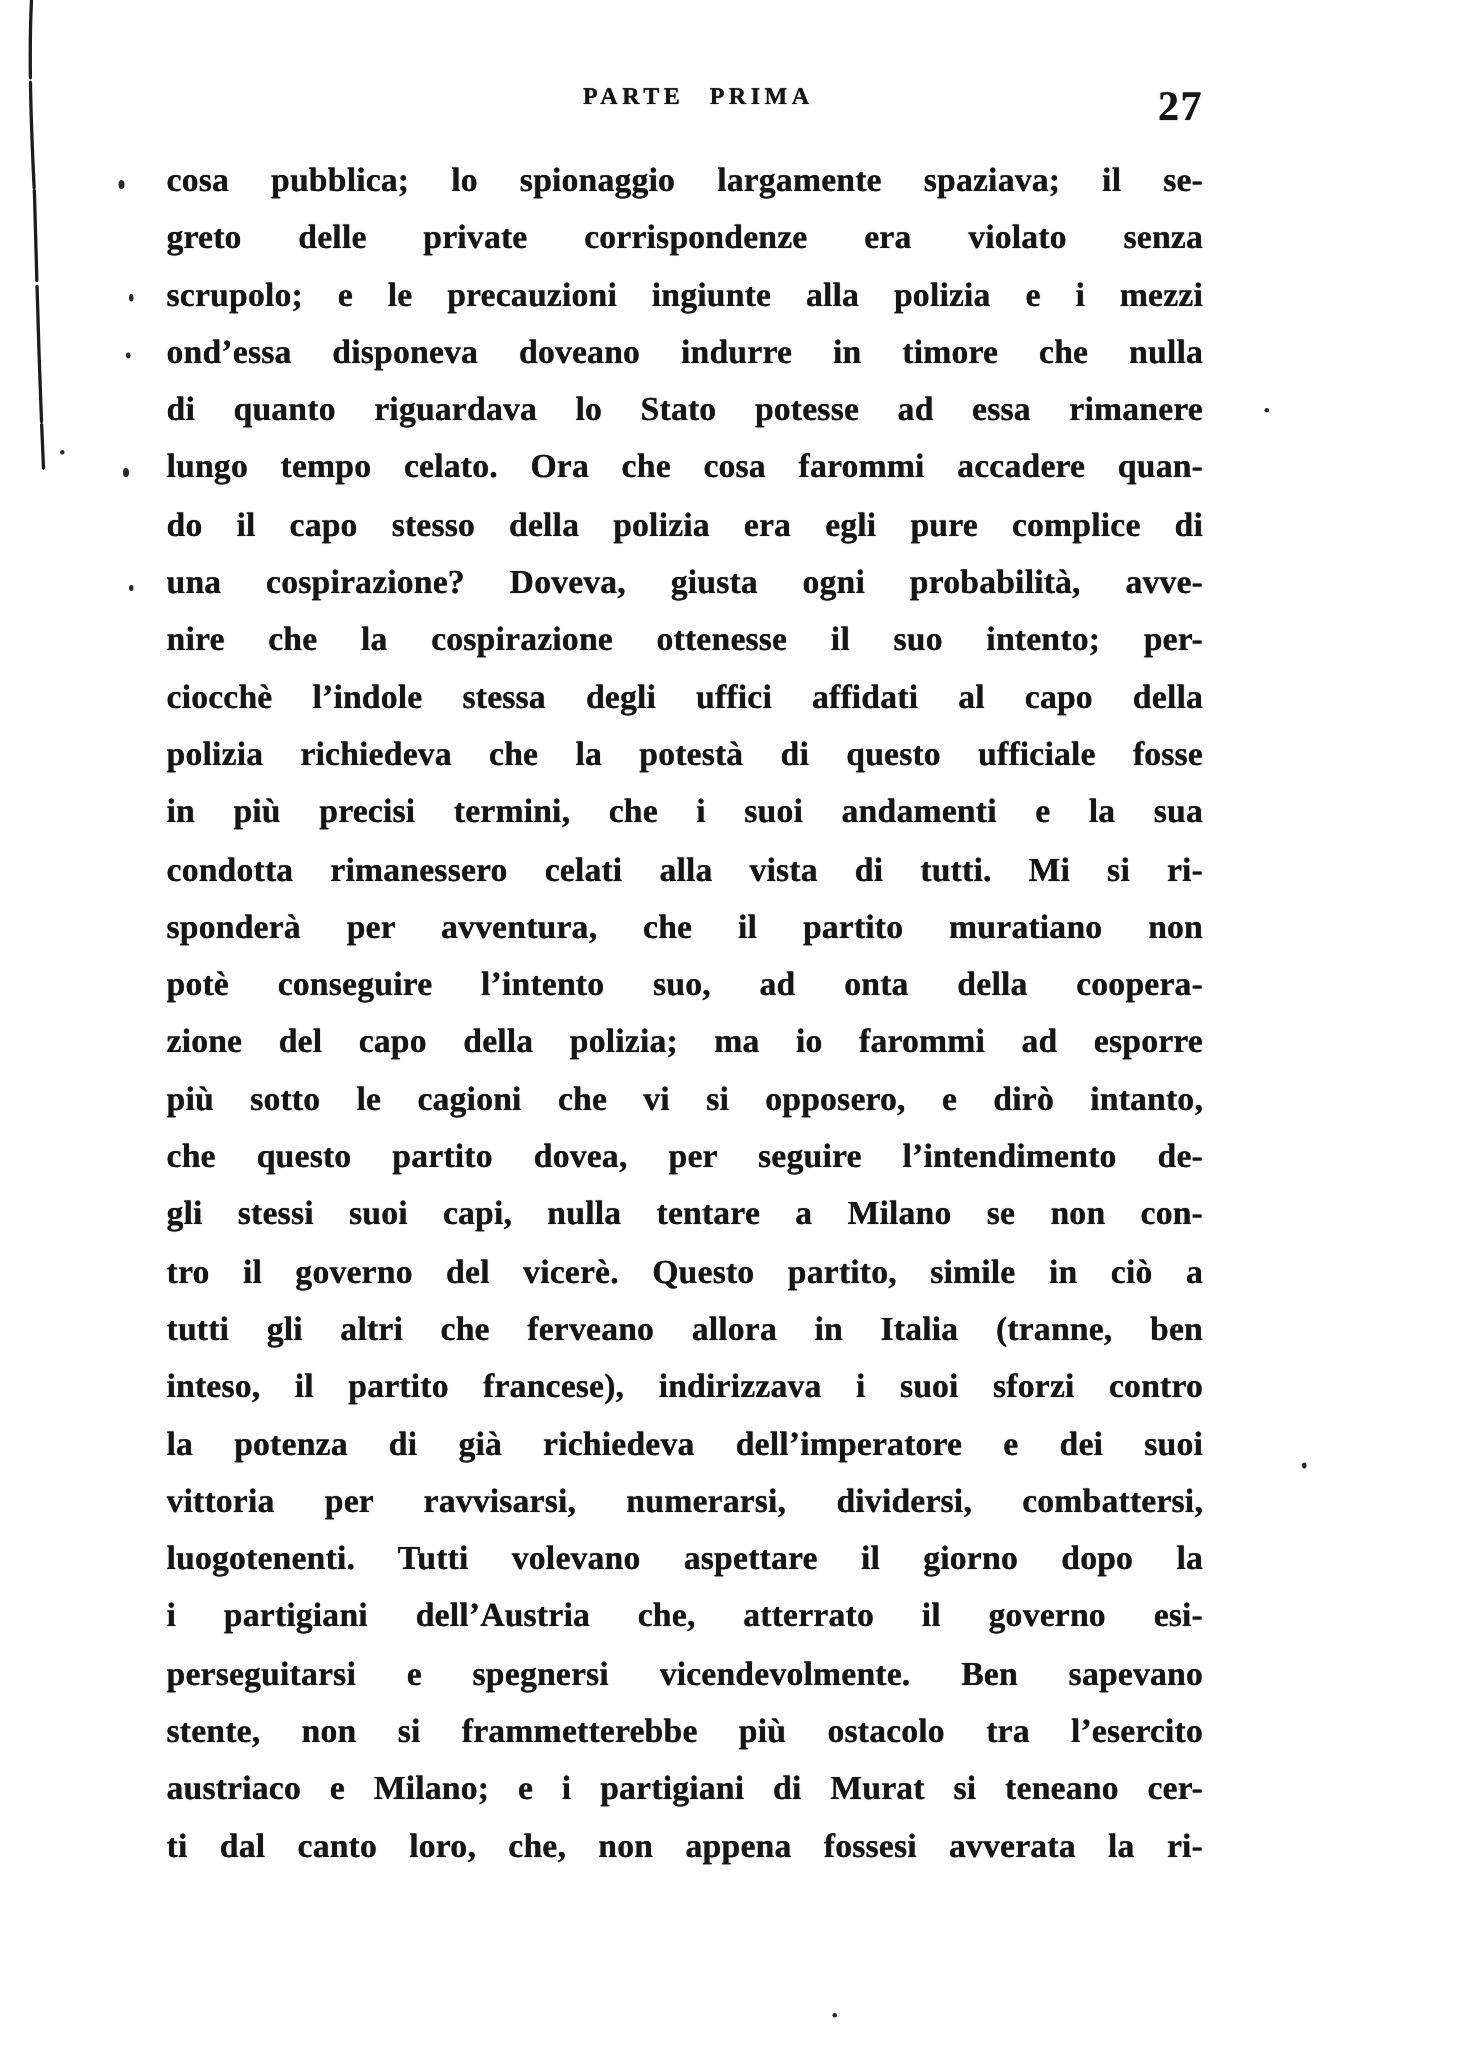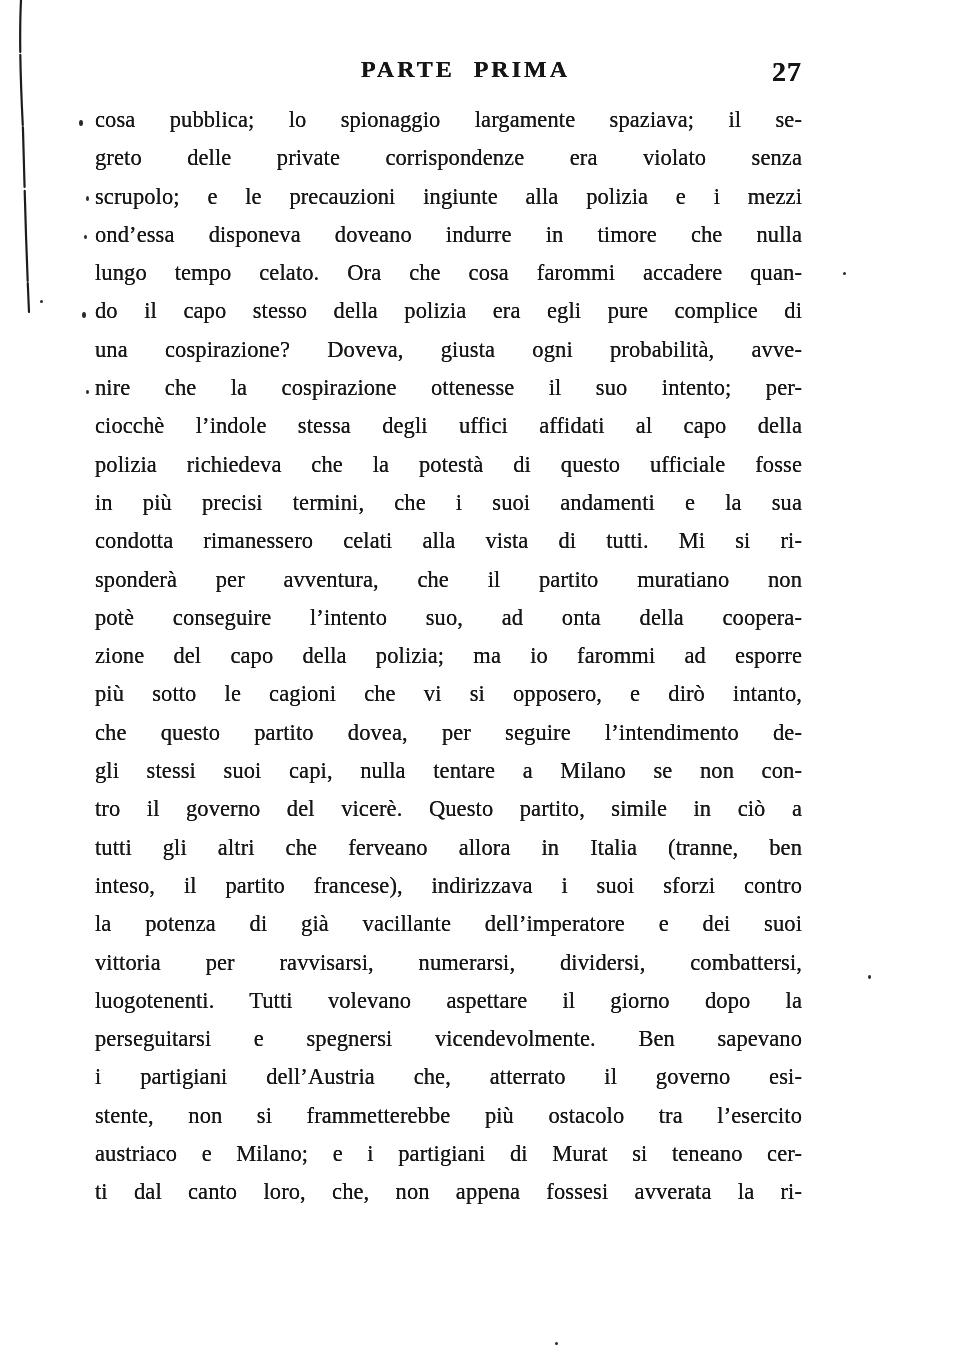--- a/index.html
+++ b/index.html
@@ -31,7 +31,7 @@
     top: 0;
     text-align: center;
     padding-left: 34px;
-    font-size: 24px;
+    font-size: 16px;
     font-weight: 700;
     letter-spacing: 3px;
     word-spacing: 10px;

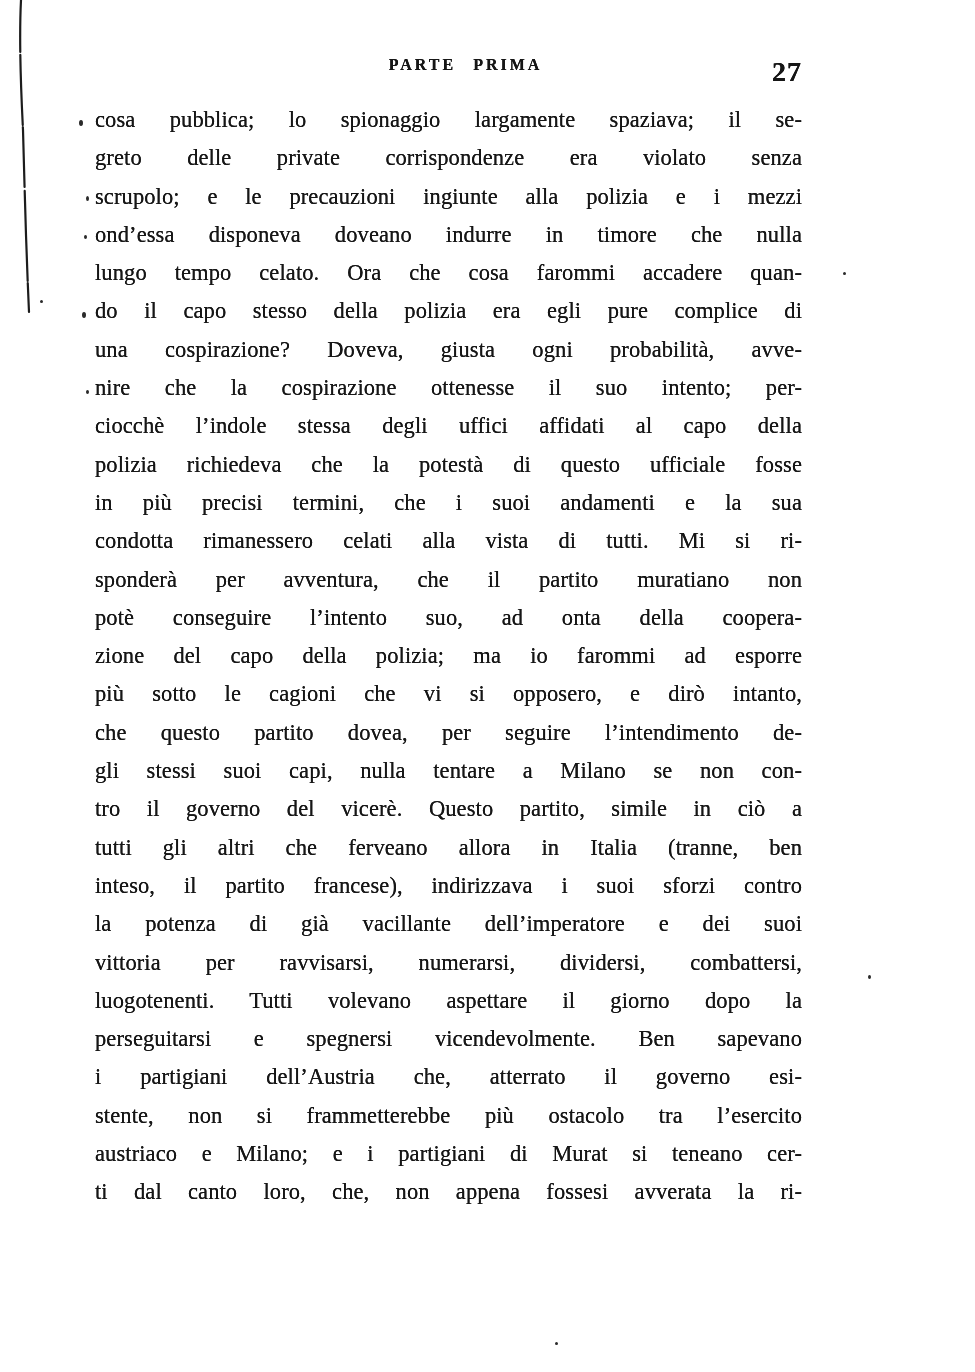--- a/index.html
+++ b/index.html
@@ -57,12 +57,13 @@
     height: 38.3px;
     line-height: 38.3px;
     font-size: 22.5px;
-    font-weight: 400;
+    font-weight: 700;
     text-align: justify;
     text-align-last: justify;
     overflow: hidden;
     text-shadow: 0 0 0.55px #1a1a1a;
     letter-spacing: 0.1px;
+    margin-left: 16px;
   }
   
   .artifact-svg {

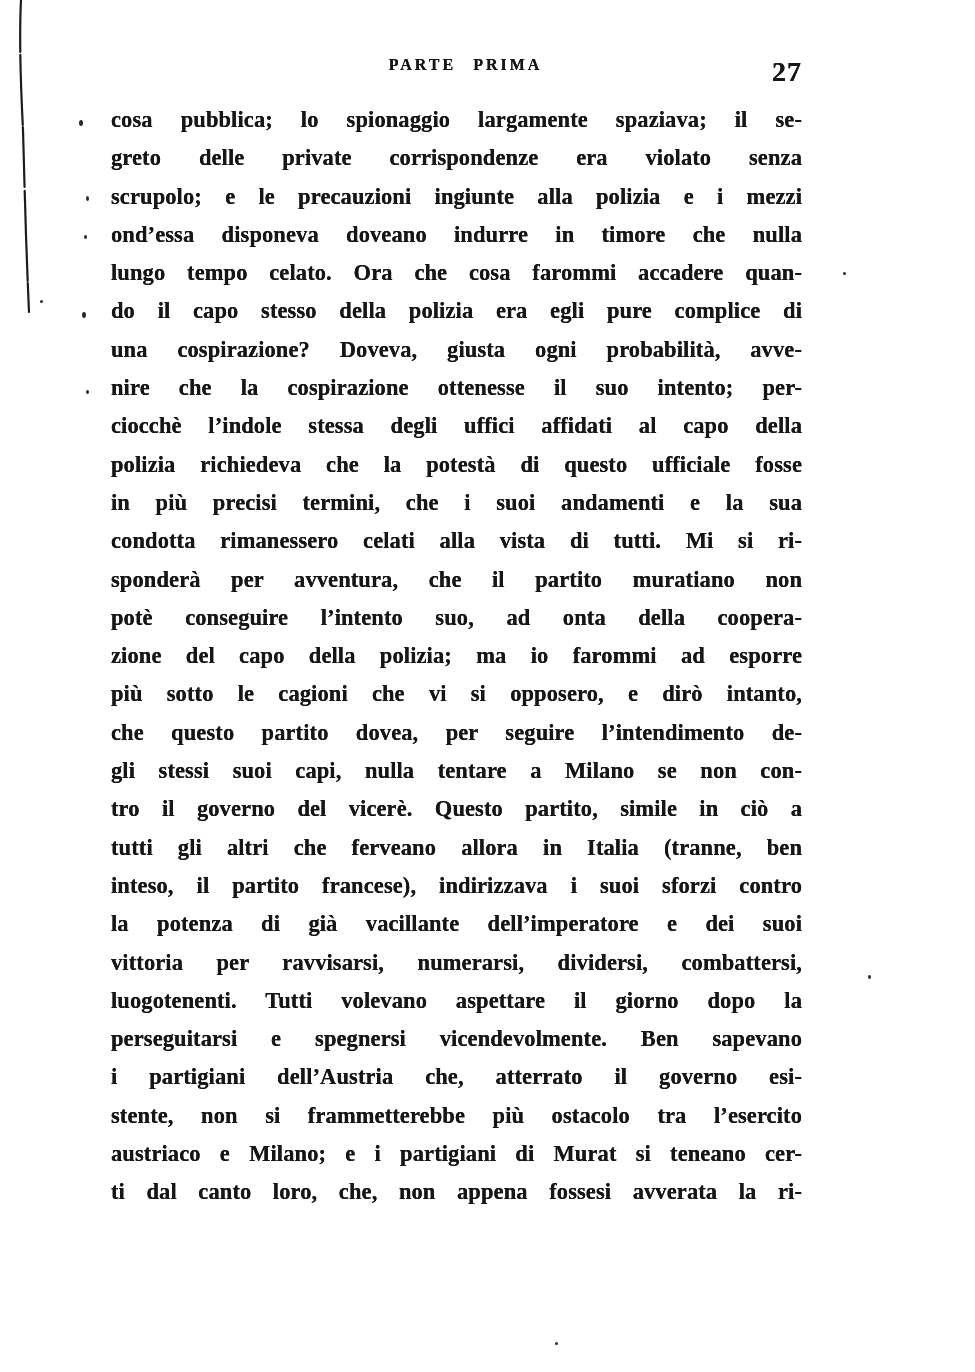--- a/index.html
+++ b/index.html
@@ -98,6 +98,7 @@
       <div class="line">greto delle private corrispondenze era violato senza</div>
       <div class="line">scrupolo; e le precauzioni ingiunte alla polizia e i mezzi</div>
       <div class="line">ond’essa disponeva doveano indurre in timore che nulla</div>
+      <div class="line">di quanto riguardava lo Stato potesse ad essa rimanere</div>
       <div class="line">lungo tempo celato. Ora che cosa farommi accadere quan-</div>
       <div class="line">do il capo stesso della polizia era egli pure complice di</div>
       <div class="line">una cospirazione? Doveva, giusta ogni probabilità, avve-</div>

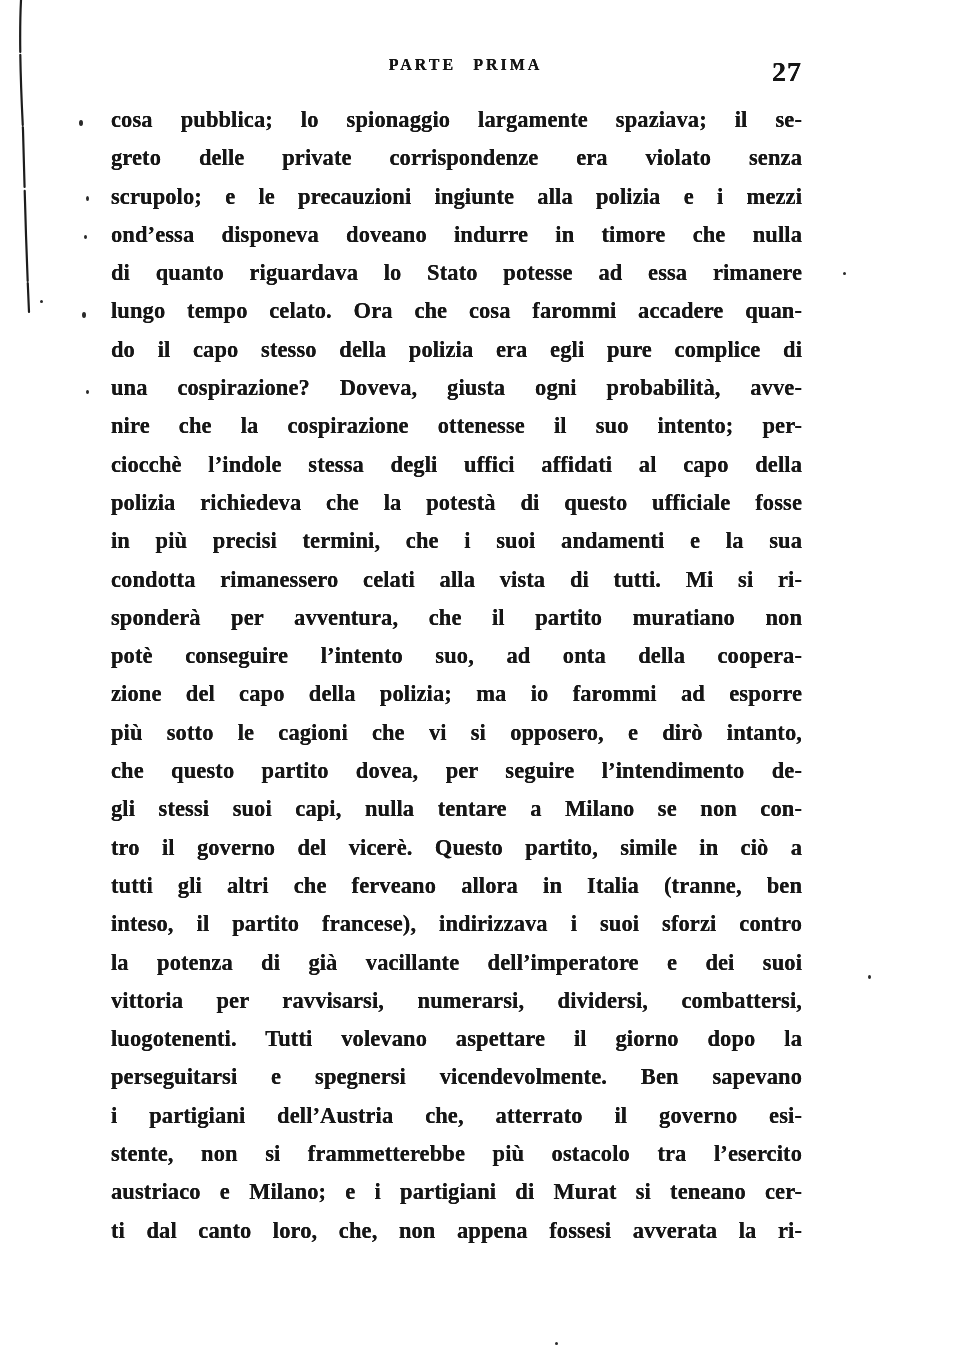--- a/index.html
+++ b/index.html
@@ -116,7 +116,7 @@
       <div class="line">tro il governo del vicerè. Questo partito, simile in ciò a</div>
       <div class="line">tutti gli altri che ferveano allora in Italia (tranne, ben</div>
       <div class="line">inteso, il partito francese), indirizzava i suoi sforzi contro</div>
-      <div class="line">la potenza di già vacillante dell’imperatore e dei suoi</div>
+      <div class="line">la potenza di già richiedeva dell’imperatore e dei suoi</div>
       <div class="line">vittoria per ravvisarsi, numerarsi, dividersi, combattersi,</div>
       <div class="line">luogotenenti. Tutti volevano aspettare il giorno dopo la</div>
       <div class="line">perseguitarsi e spegnersi vicendevolmente. Ben sapevano</div>

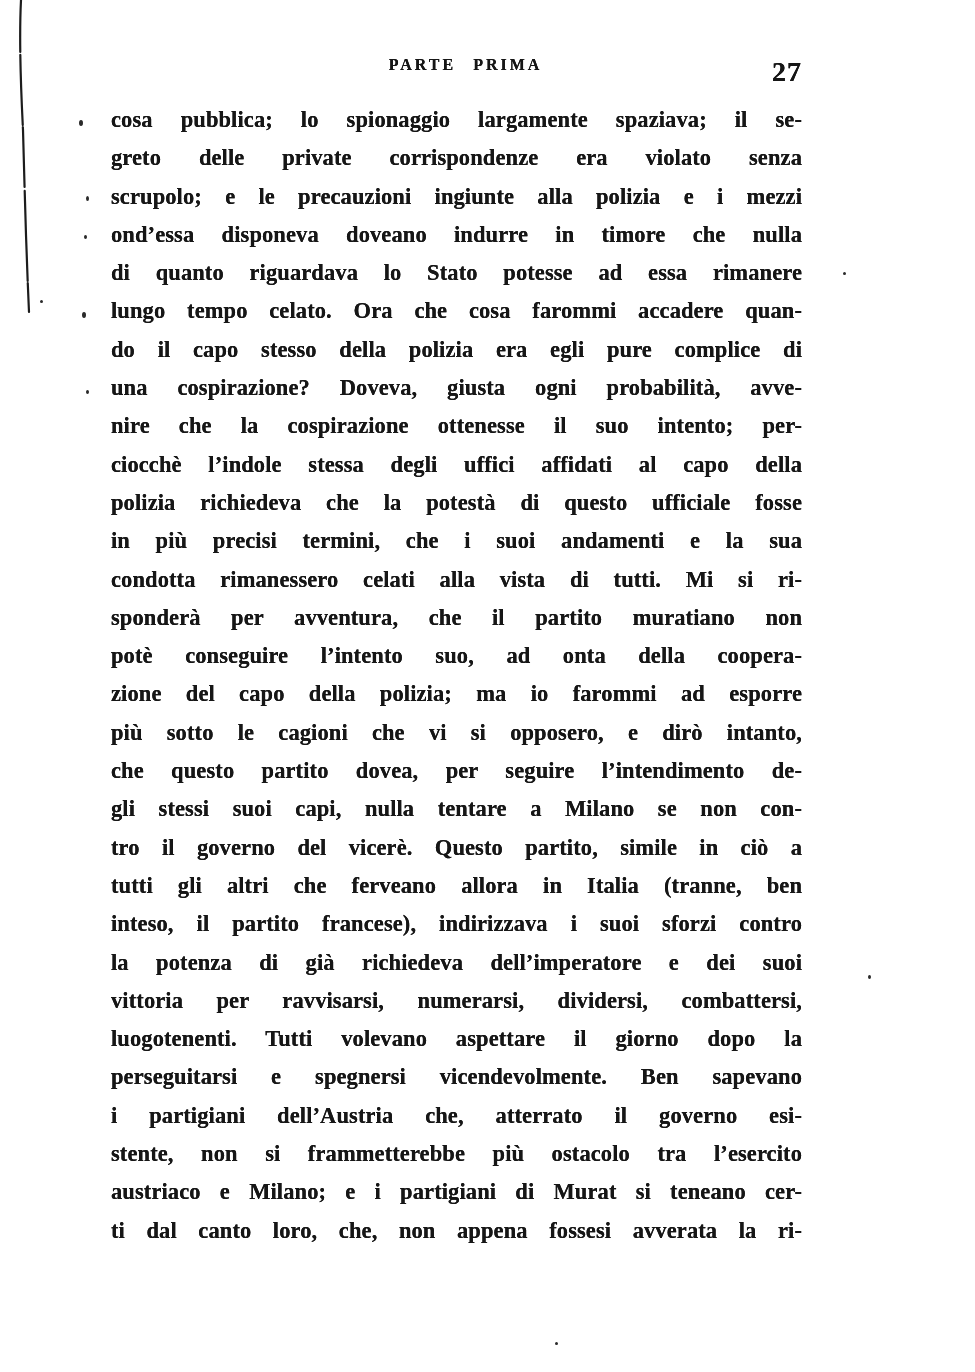--- a/index.html
+++ b/index.html
@@ -119,8 +119,8 @@
       <div class="line">la potenza di già richiedeva dell’imperatore e dei suoi</div>
       <div class="line">vittoria per ravvisarsi, numerarsi, dividersi, combattersi,</div>
       <div class="line">luogotenenti. Tutti volevano aspettare il giorno dopo la</div>
+      <div class="line">i partigiani dell’Austria che, atterrato il governo esi-</div>
       <div class="line">perseguitarsi e spegnersi vicendevolmente. Ben sapevano</div>
-      <div class="line">i partigiani dell’Austria che, atterrato il governo esi-</div>
       <div class="line">stente, non si frammetterebbe più ostacolo tra l’esercito</div>
       <div class="line">austriaco e Milano; e i partigiani di Murat si teneano cer-</div>
       <div class="line">ti dal canto loro, che, non appena fossesi avverata la ri-</div>

